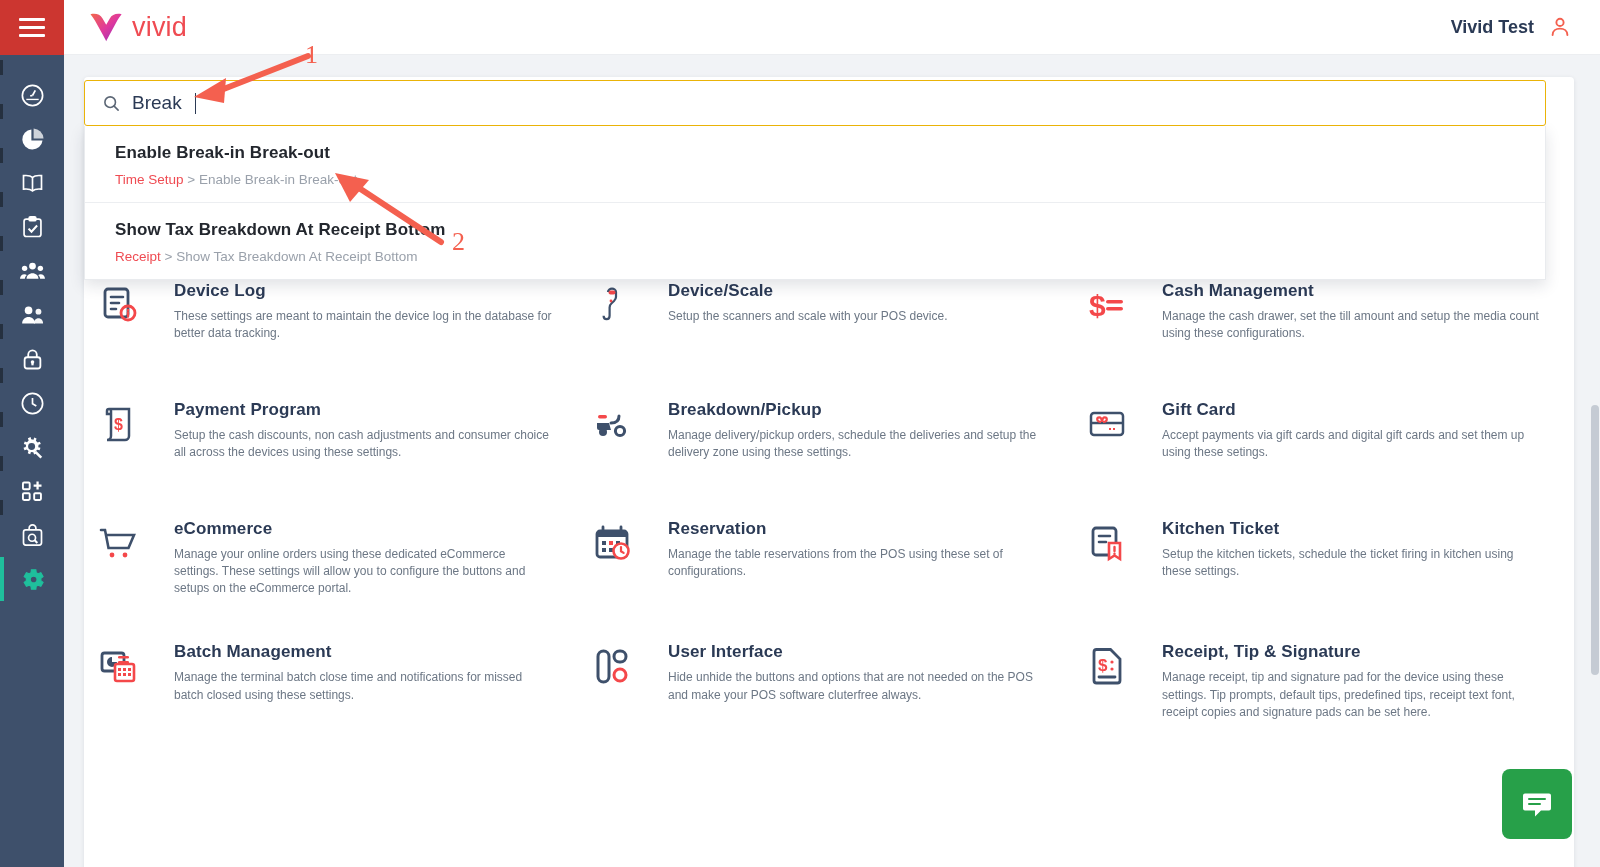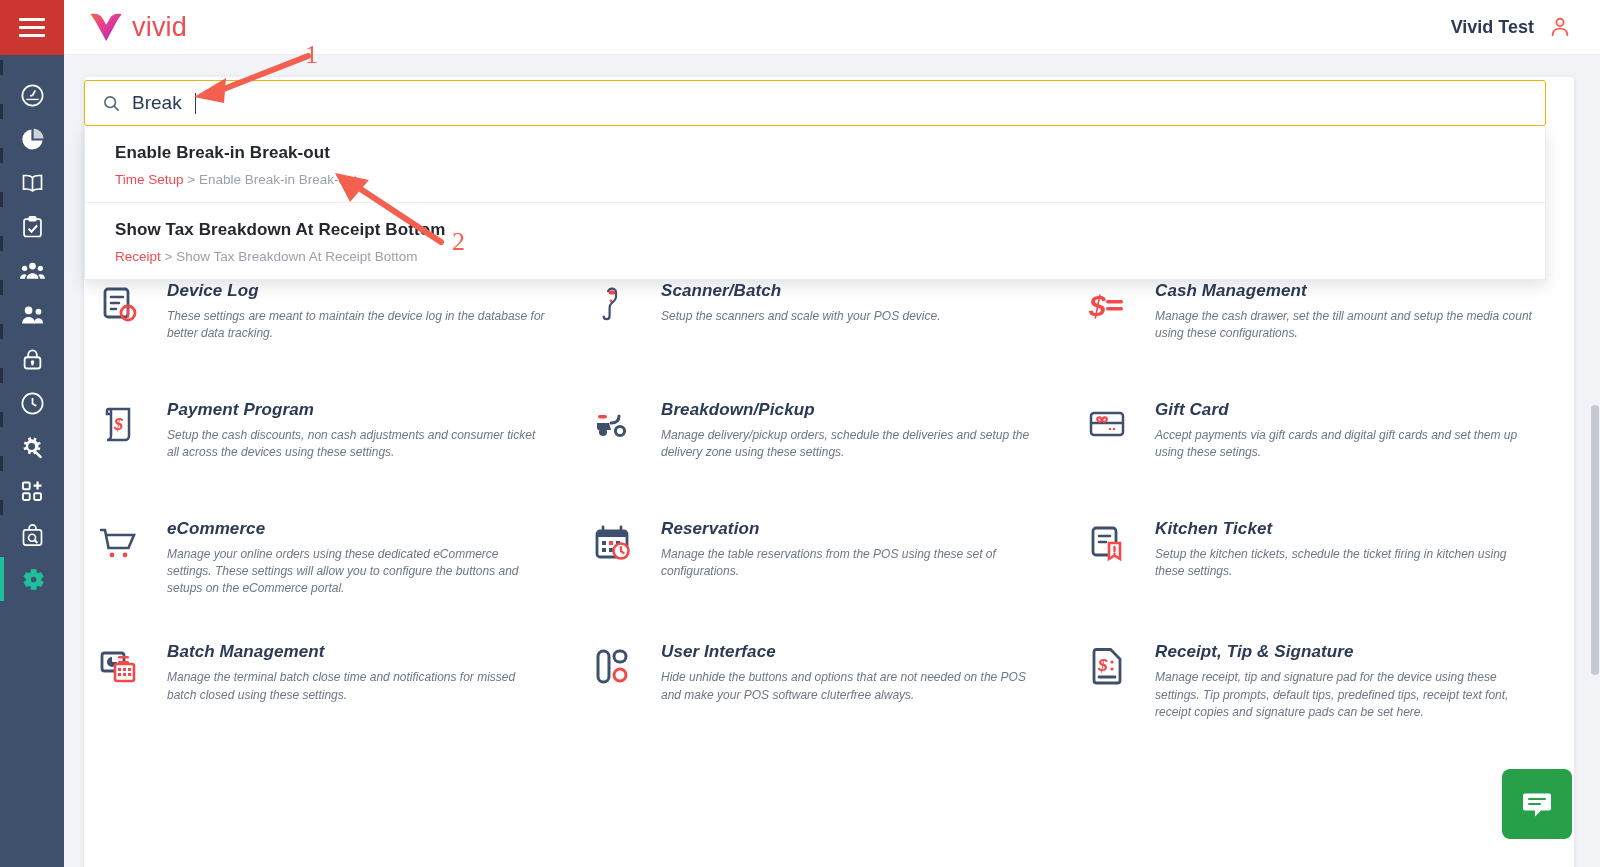--- a/index.html
+++ b/index.html
@@ -98,7 +98,7 @@
     position:absolute; left:96px; top:190px; right:50px;
     display:grid; grid-template-columns: repeat(3, 1fr); column-gap: 18px;
   }
-  .card { display:flex; gap:25px; padding: 22px 10px 22px 0; min-height: 119px; font-style: italic; }
+  .card { display:flex; gap:32px; padding: 22px 10px 22px 0; min-height: 119px; }
   .card-ico { flex:none; width:46px; height:46px; margin-top:2px; }
   .card-ico svg { width:46px; height:46px; display:block; }
   .card-body { padding-top:1px; }

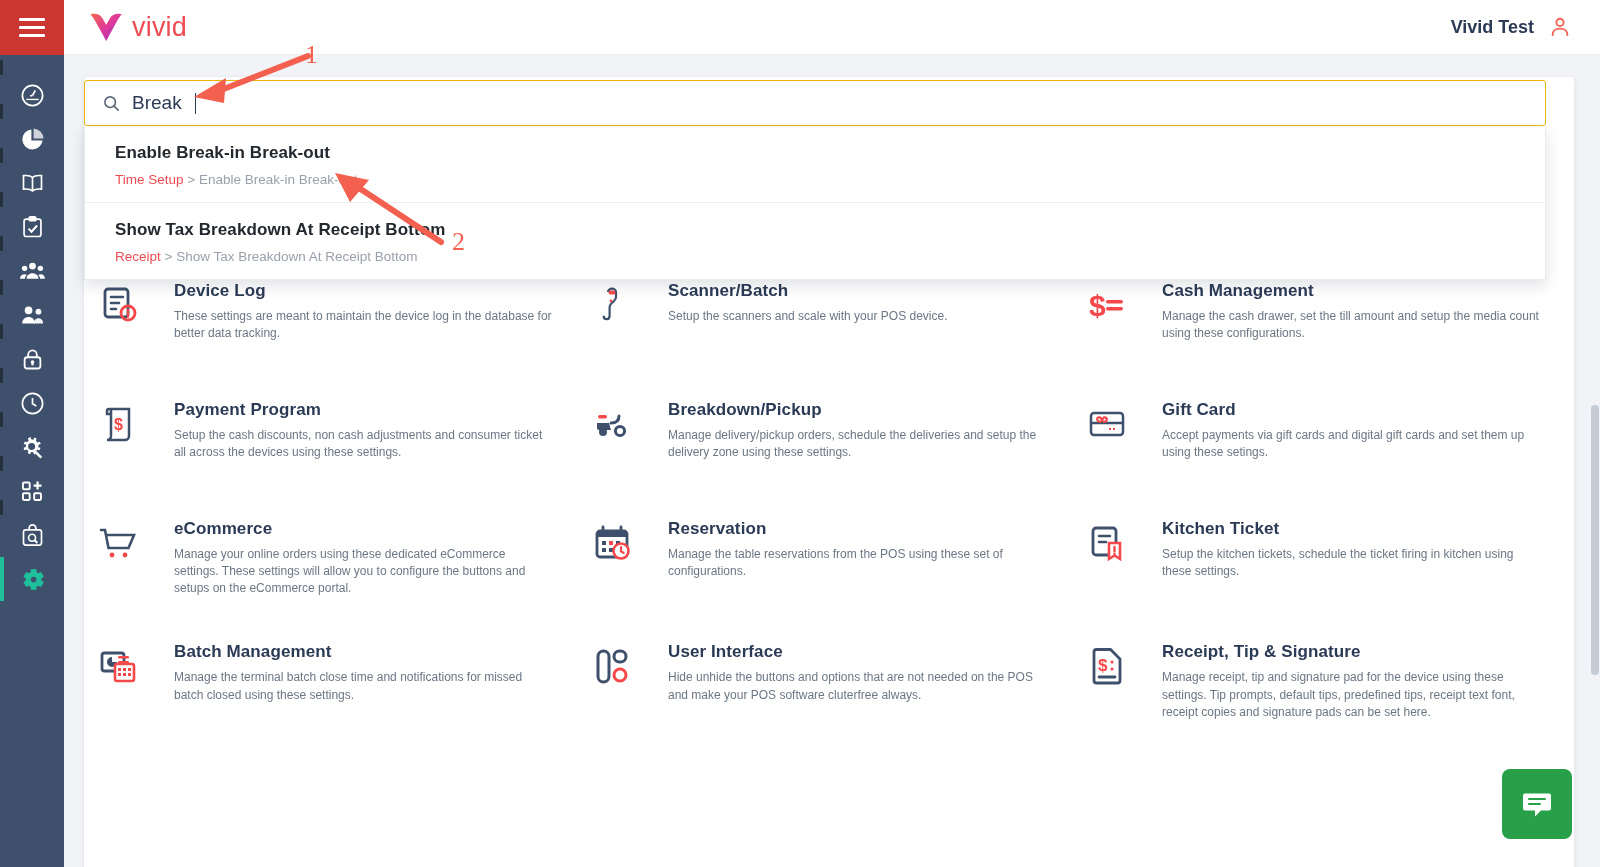--- a/index.html
+++ b/index.html
@@ -348,7 +348,7 @@
             </svg>
           </div>
           <div class="card-body">
-            <div class="card-title">Scanner/Batch</div>
+            <div class="card-title">Device/Scale</div>
             <div class="card-desc">Setup the scanners and scale with your POS device.</div>
           </div>
         </div>

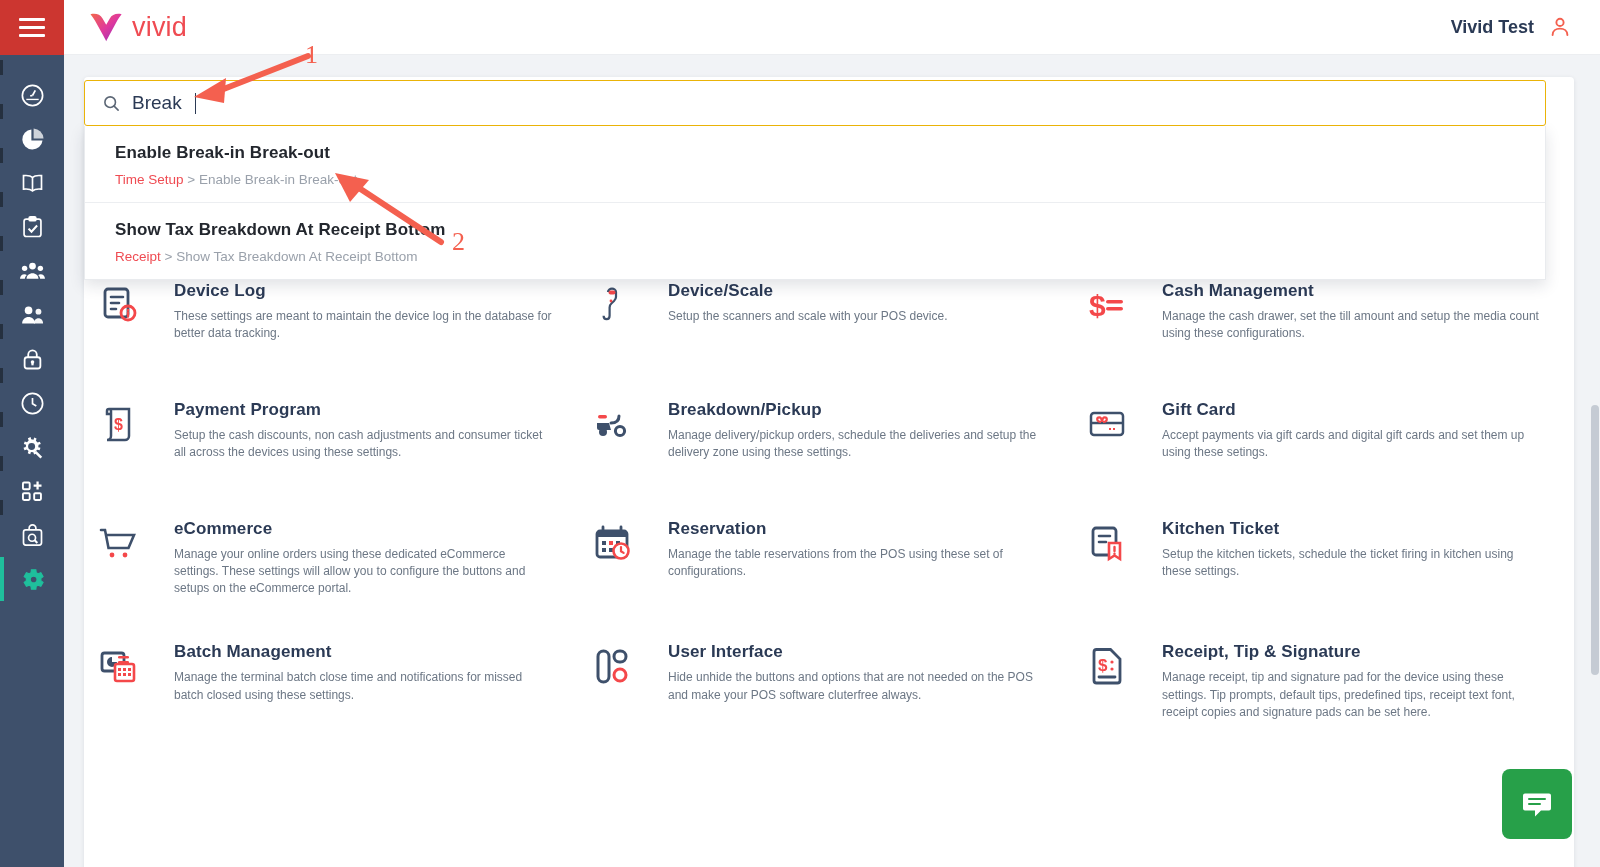--- a/index.html
+++ b/index.html
@@ -376,7 +376,7 @@
           </div>
           <div class="card-body">
             <div class="card-title">Payment Program</div>
-            <div class="card-desc">Setup the cash discounts, non cash adjustments and consumer ticket all across the devices using these settings.</div>
+            <div class="card-desc">Setup the cash discounts, non cash adjustments and consumer choice all across the devices using these settings.</div>
           </div>
         </div>
 

